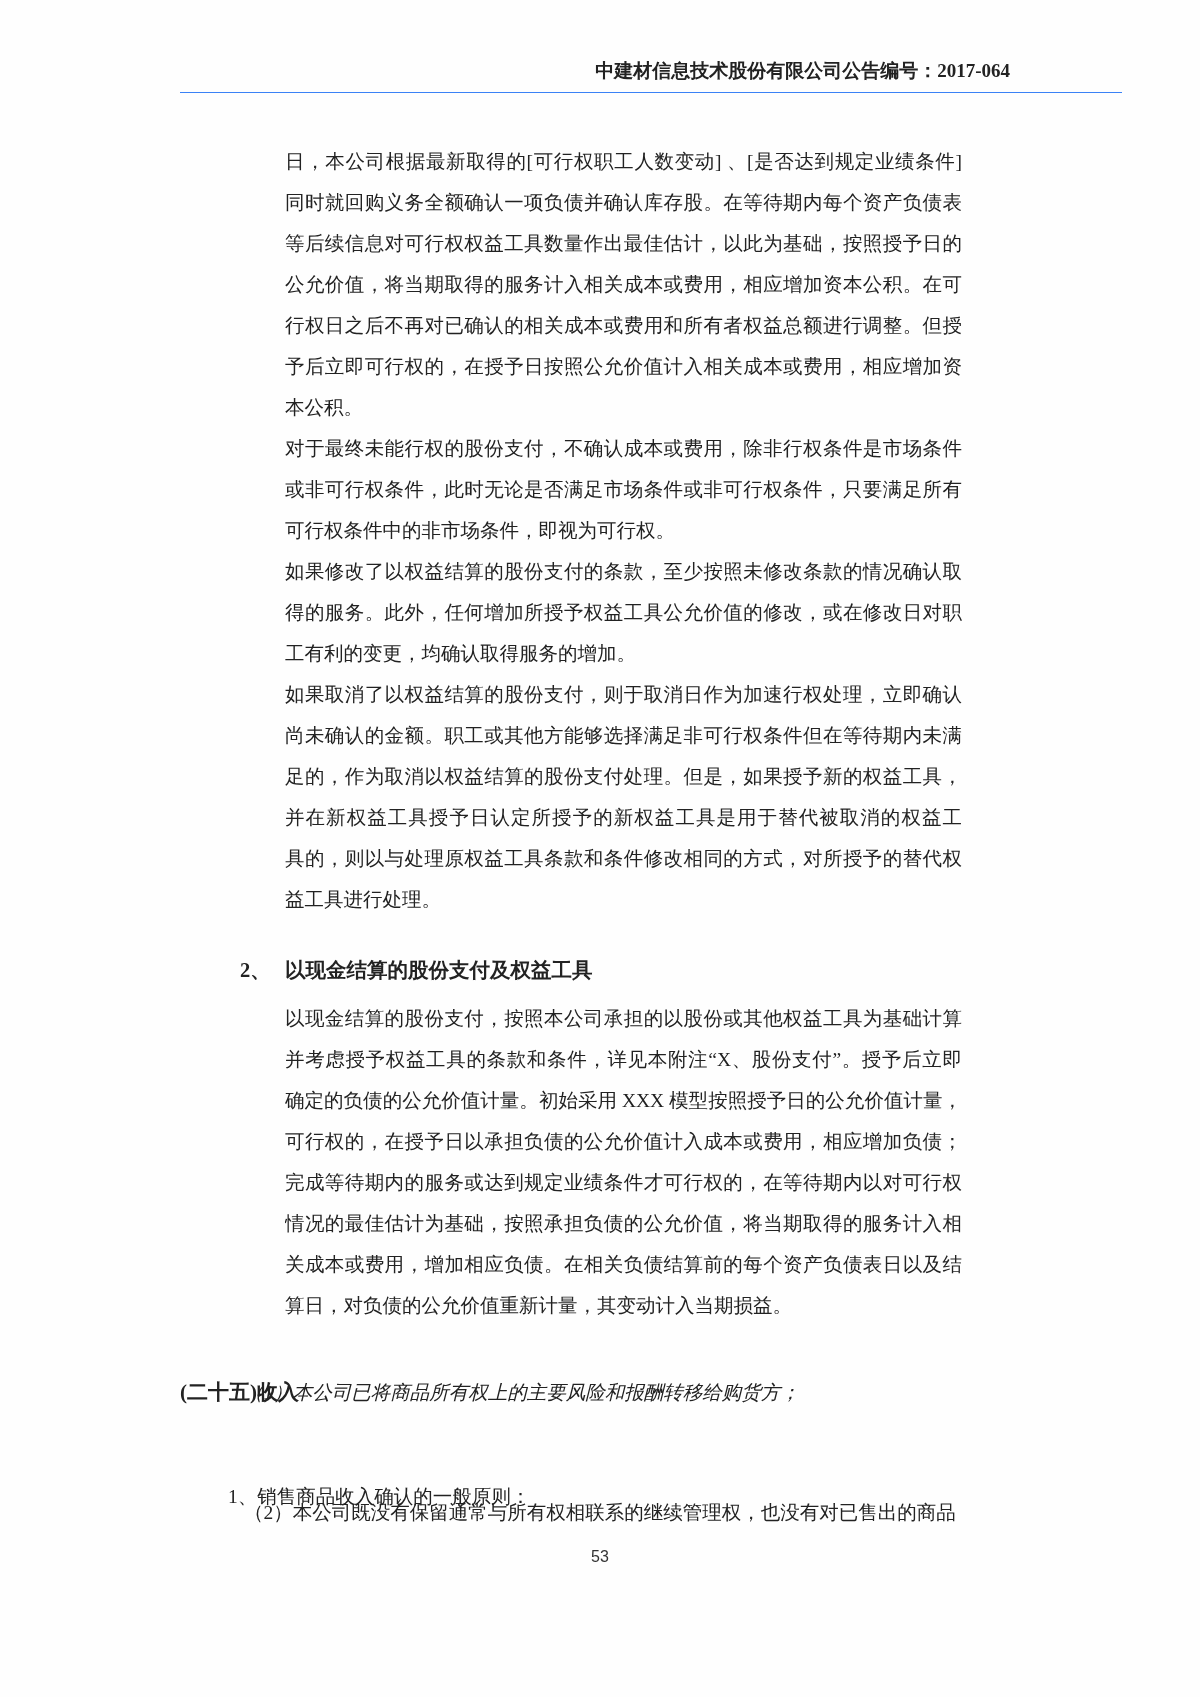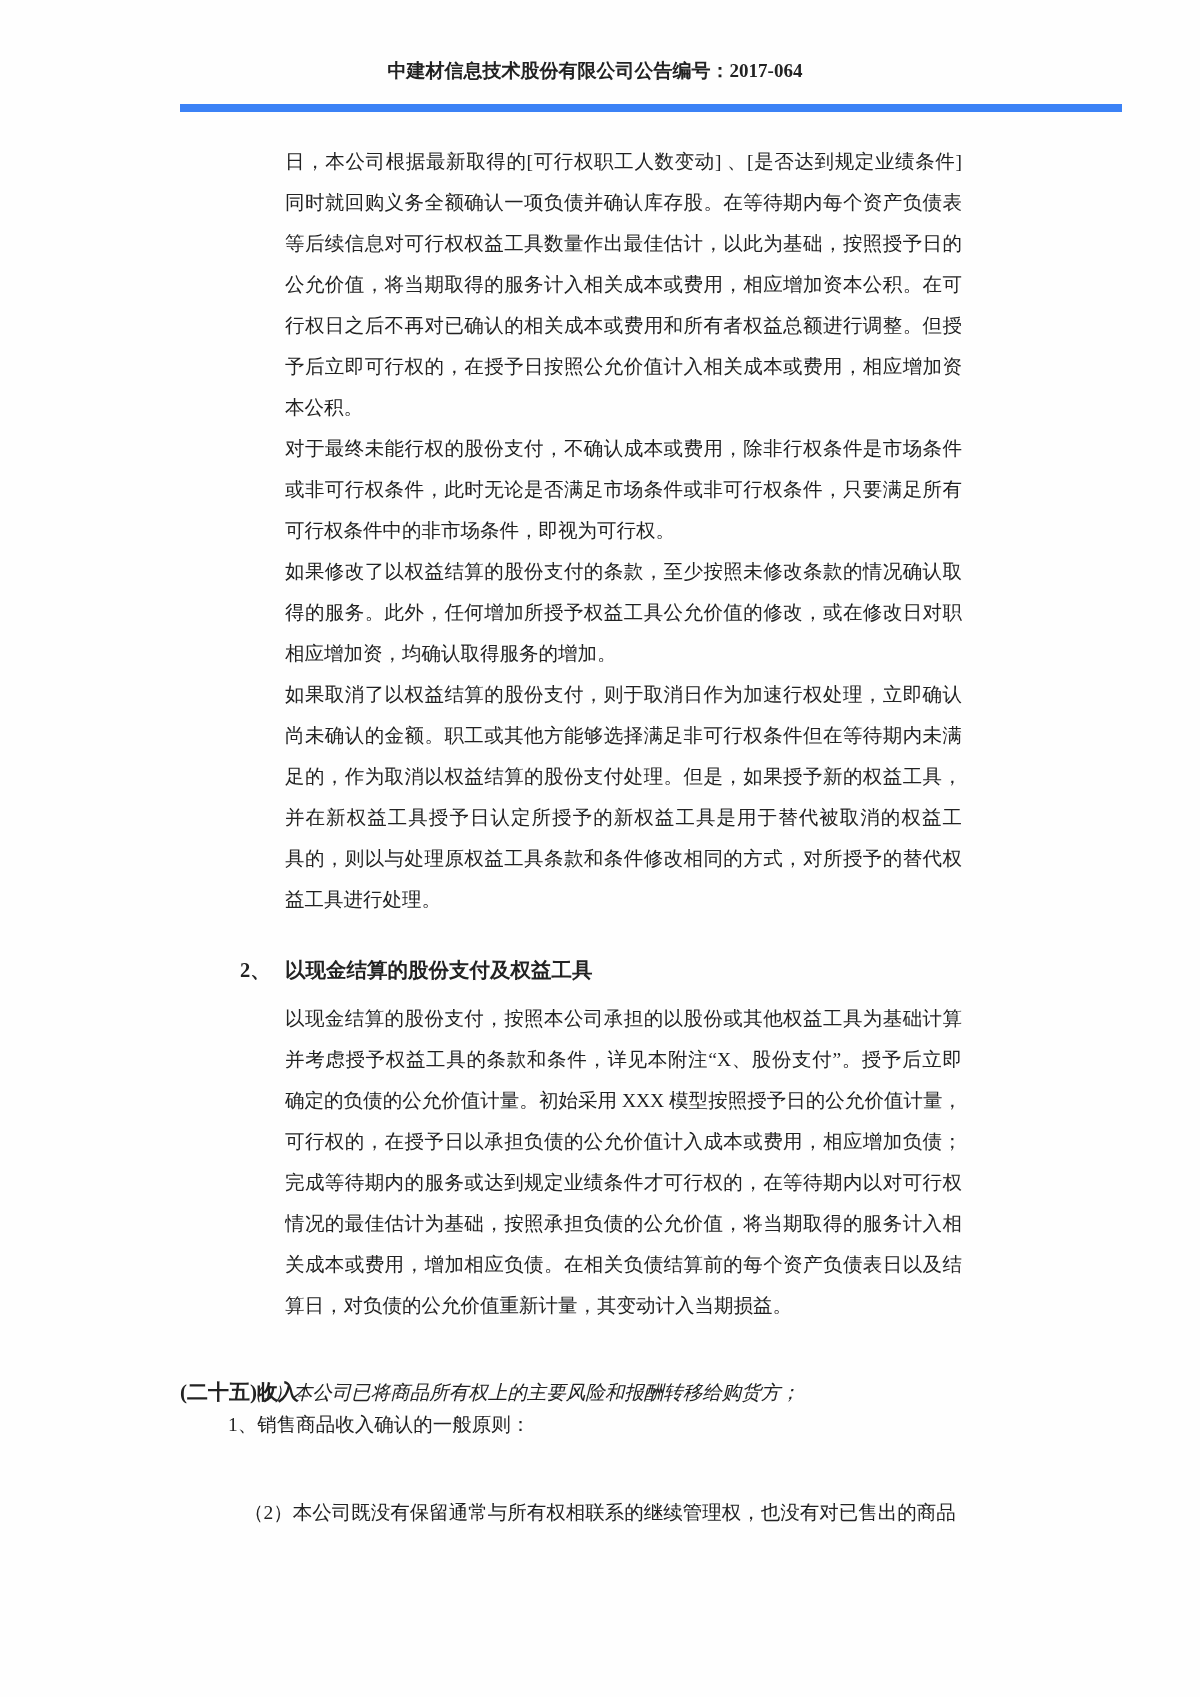--- a/index.html
+++ b/index.html
@@ -16,9 +16,9 @@
     position:absolute; left:180px; top:58px; width:942px;
   }
   .header-row {
-    display:flex; justify-content:center; align-items:flex-end;
-    padding-bottom:20px;
-    border-bottom:8px solid #3b82f6;
+    display:flex; justify-content:flex-end; align-items:flex-end;
+    padding-bottom:8px;
+    border-bottom:1px solid #3b82f6;
     font-size:19px; font-weight:600;
   }
   .header-right { padding-right:112px; }

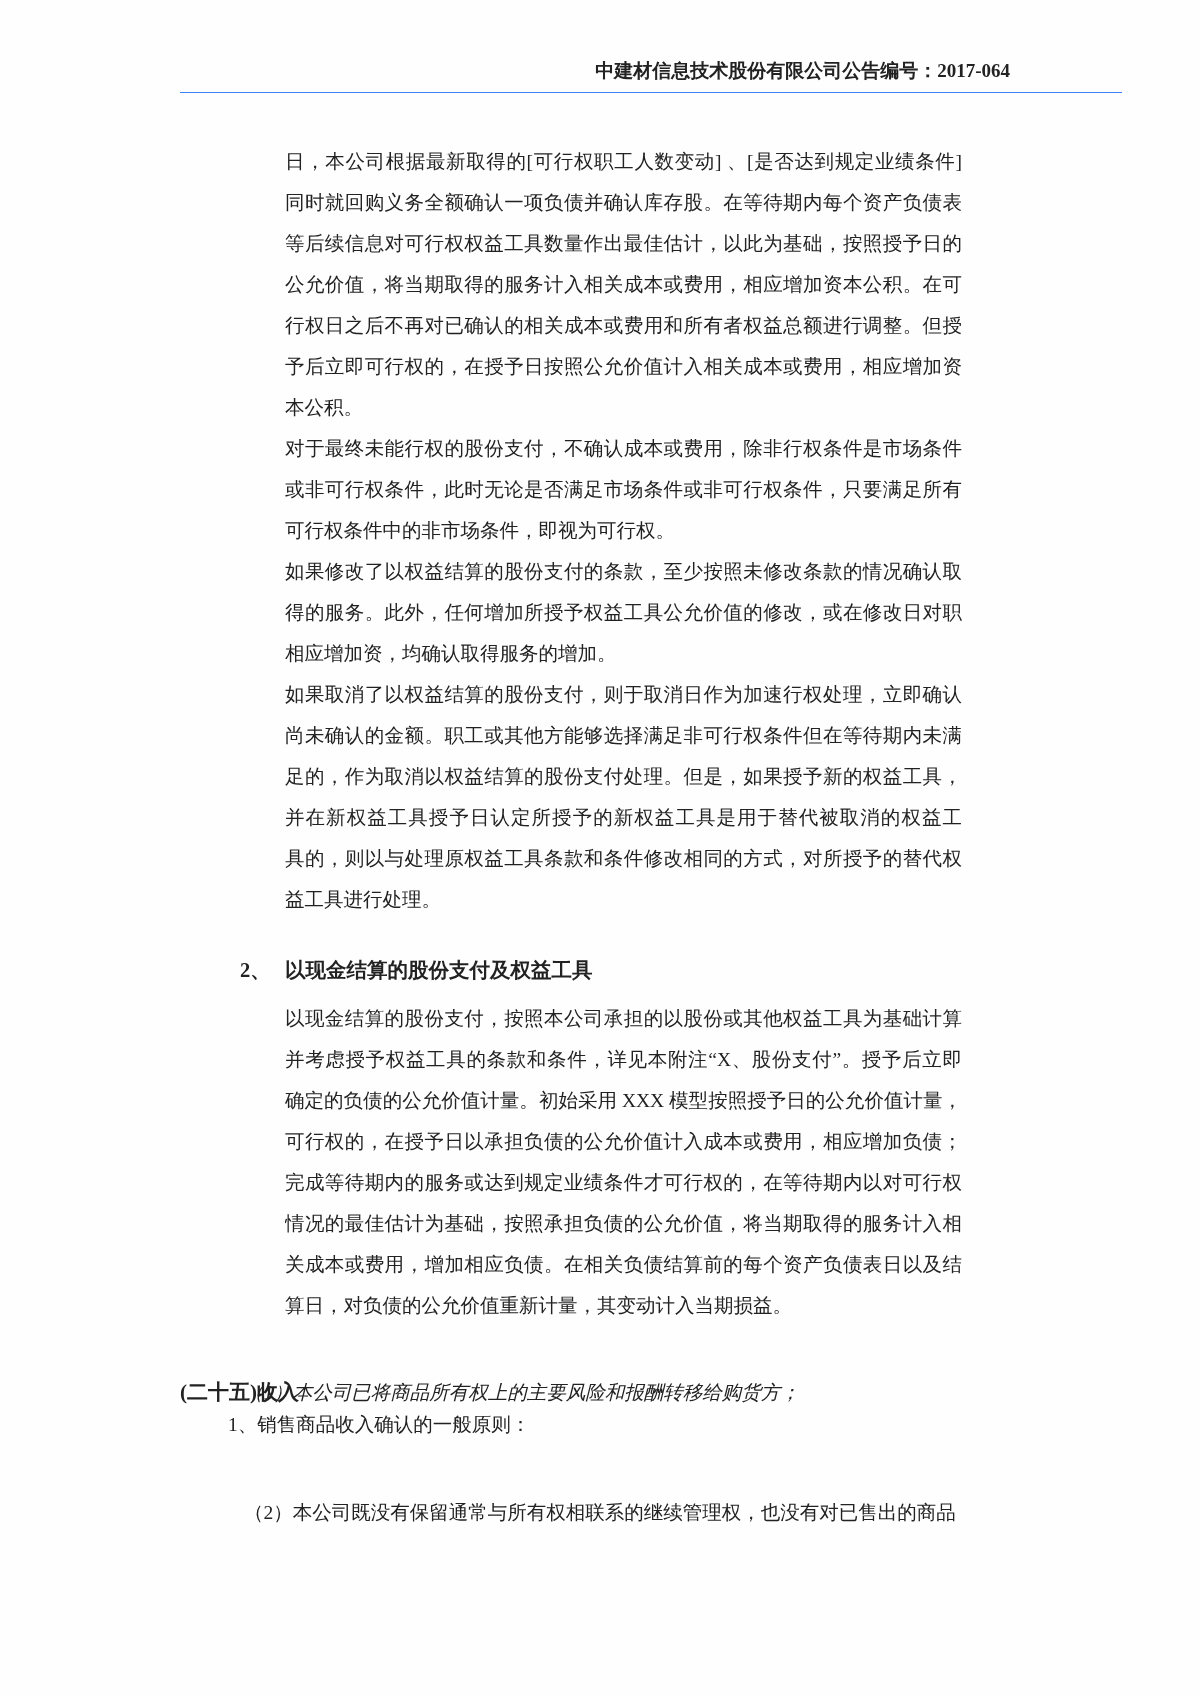--- a/index.html
+++ b/index.html
@@ -96,7 +96,7 @@
     <div>
       <div class="ln">如果修改了以权益结算的股份支付的条款，至少按照未修改条款的情况确认取</div>
       <div class="ln">得的服务。此外，任何增加所授予权益工具公允价值的修改，或在修改日对职</div>
-      <div class="ln last">相应增加资，均确认取得服务的增加。</div>
+      <div class="ln last">工有利的变更，均确认取得服务的增加。</div>
     </div>
     <div>
       <div class="ln">如果取消了以权益结算的股份支付，则于取消日作为加速行权处理，立即确认</div>

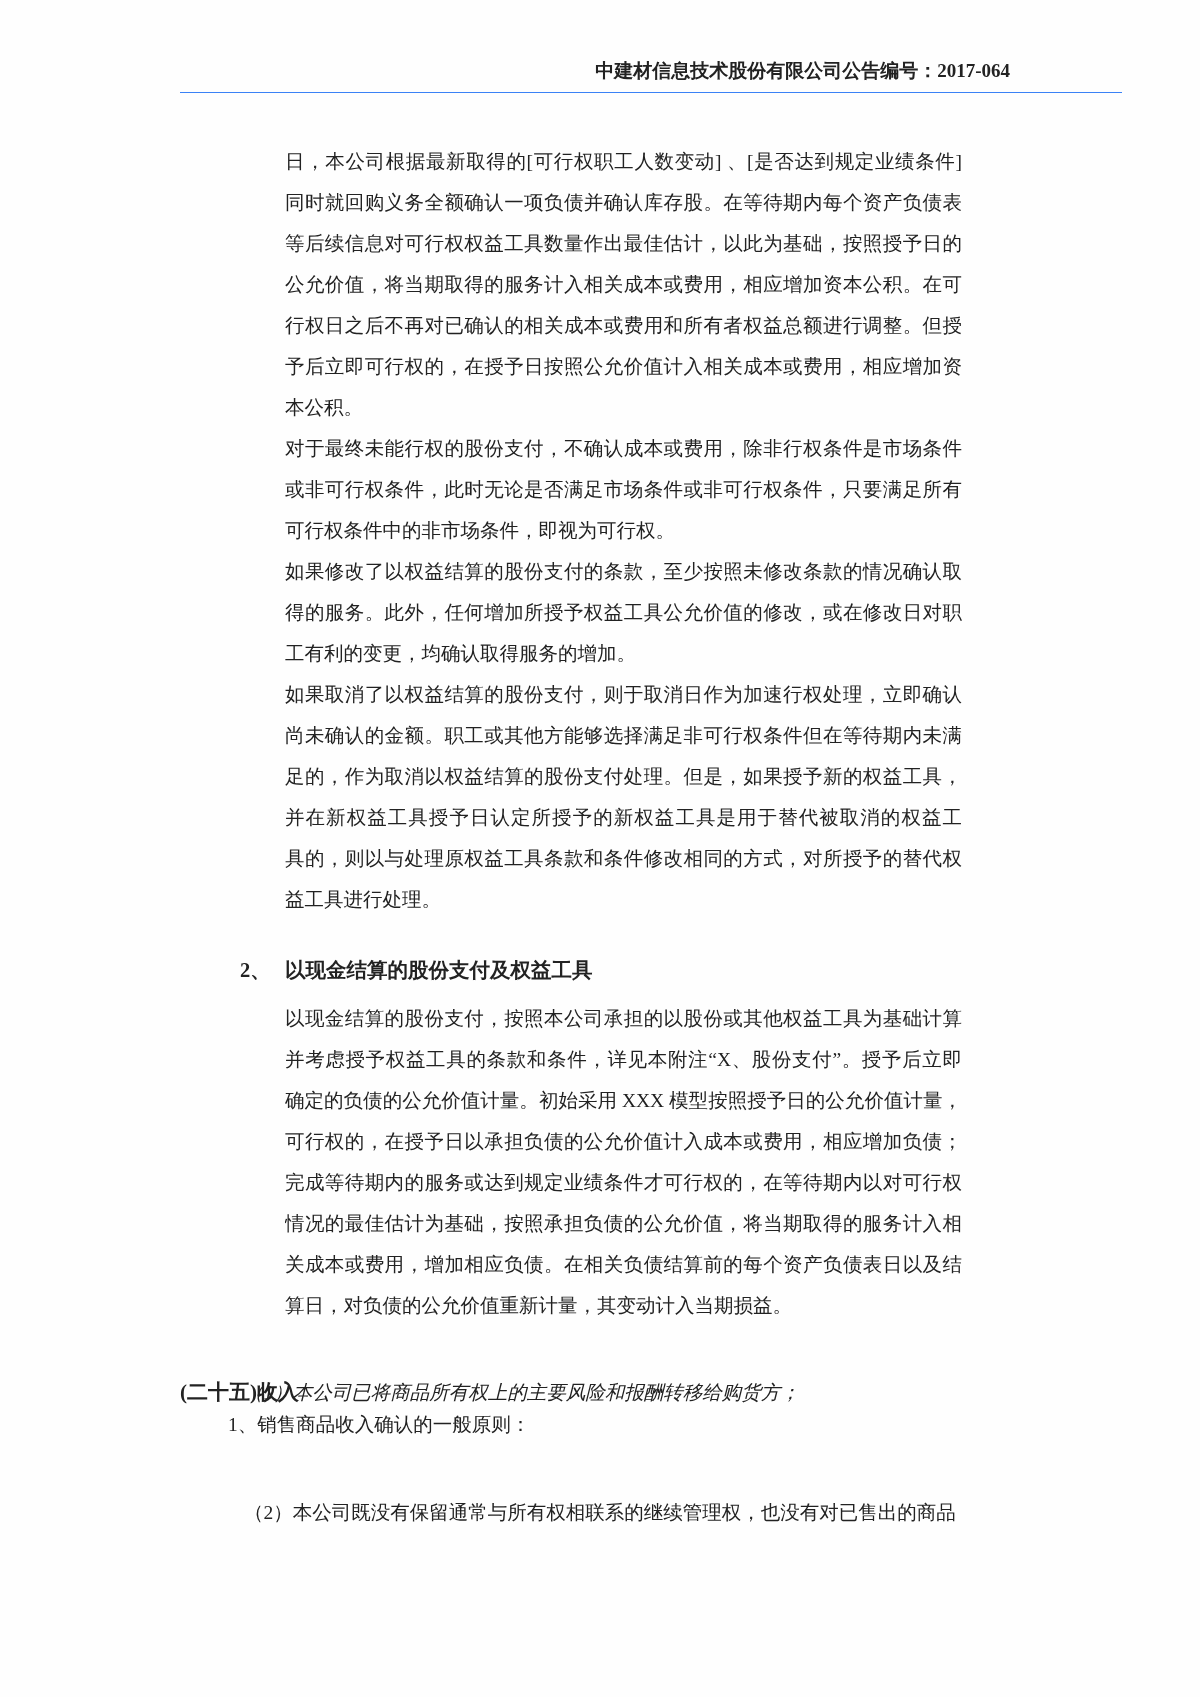--- a/index.html
+++ b/index.html
@@ -55,7 +55,7 @@
     height:41px; line-height:41px;
     font-size:19.5px;
   }
-  .item-1 { left:228px; top:1404px; }
+  .item-1 { left:228px; top:1476px; }
   .item-2 { left:244px; top:1372px;font-style:italic; }
   .item-3 { left:244px; top:1492px; }
   

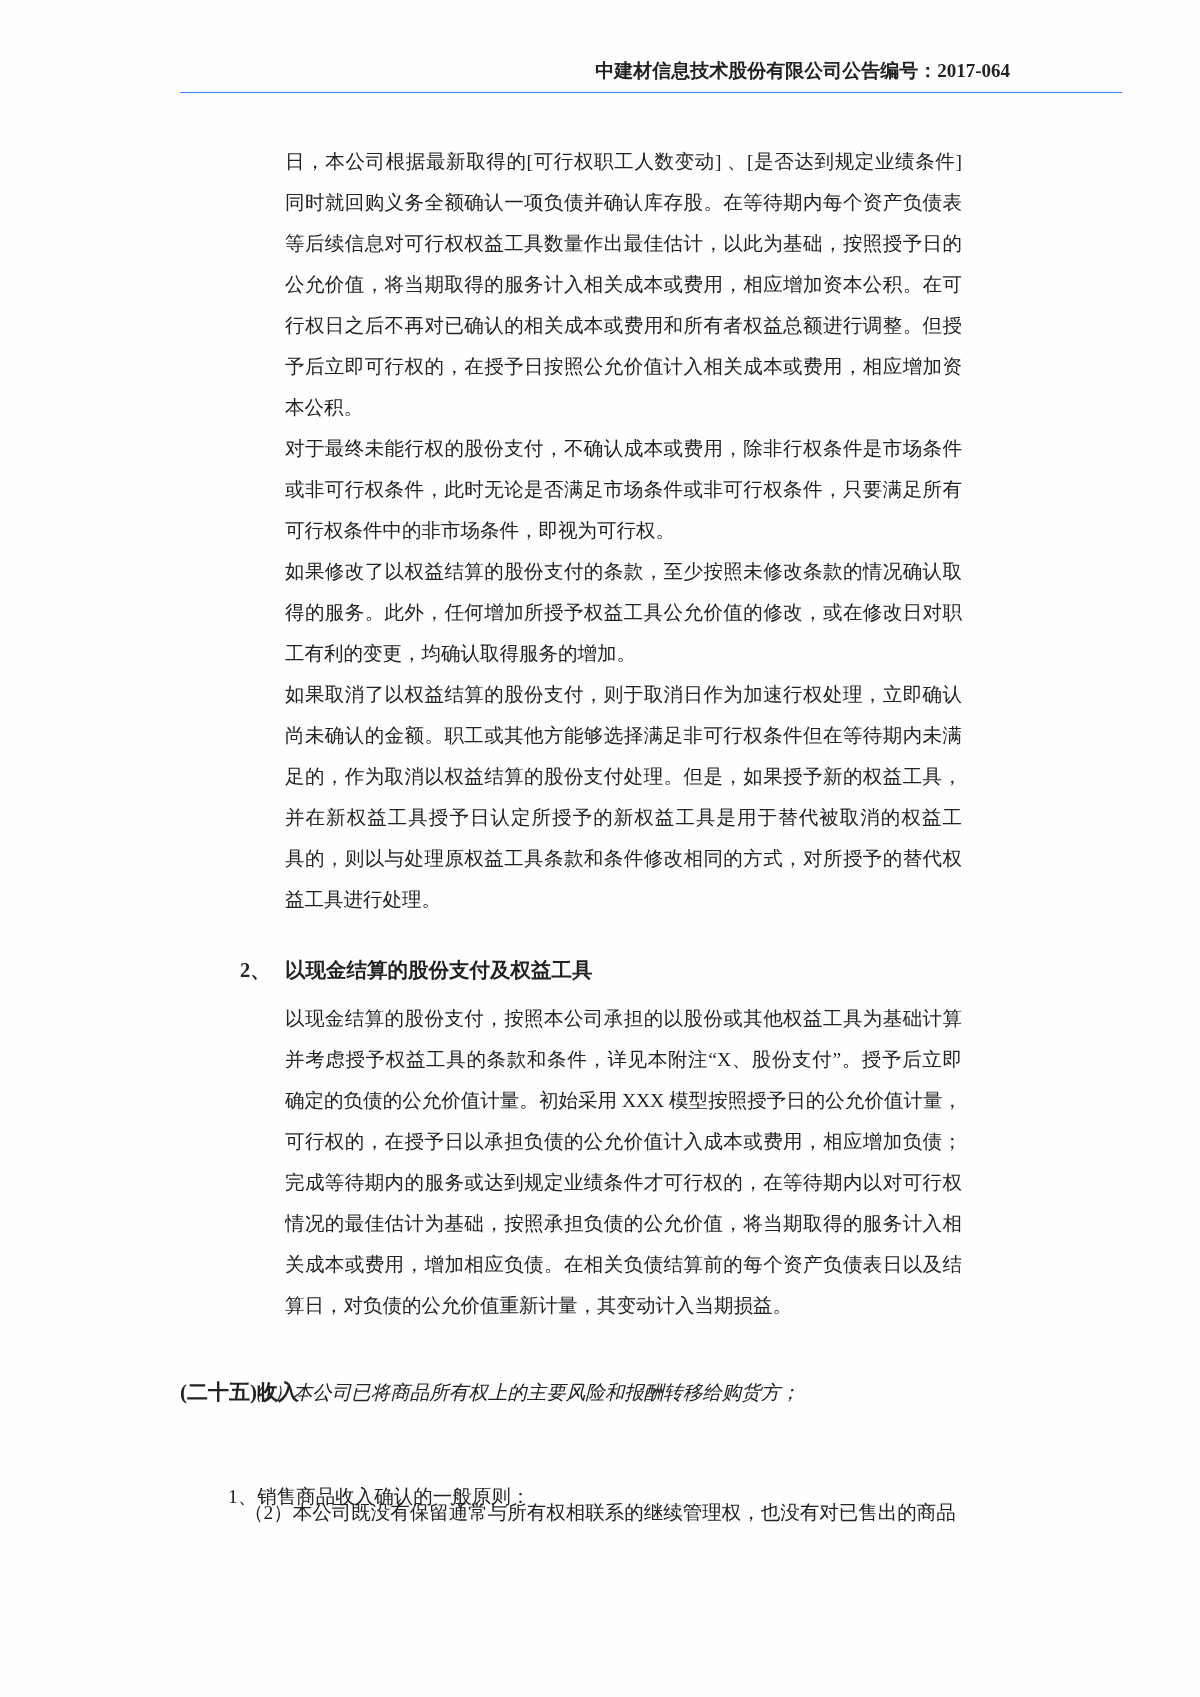--- a/index.html
+++ b/index.html
@@ -132,6 +132,7 @@
   <div class="item item-2">（1）本公司已将商品所有权上的主要风险和报酬转移给购货方；</div>
   <div class="item item-3">（2）本公司既没有保留通常与所有权相联系的继续管理权，也没有对已售出的商品</div>
 
+  <div class="pageno">53</div>
 
 </div>
 

